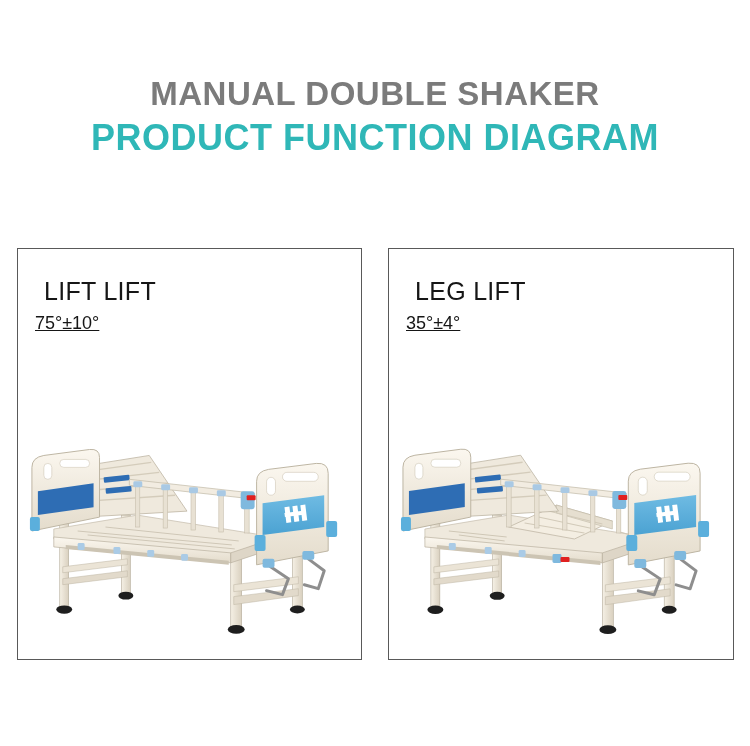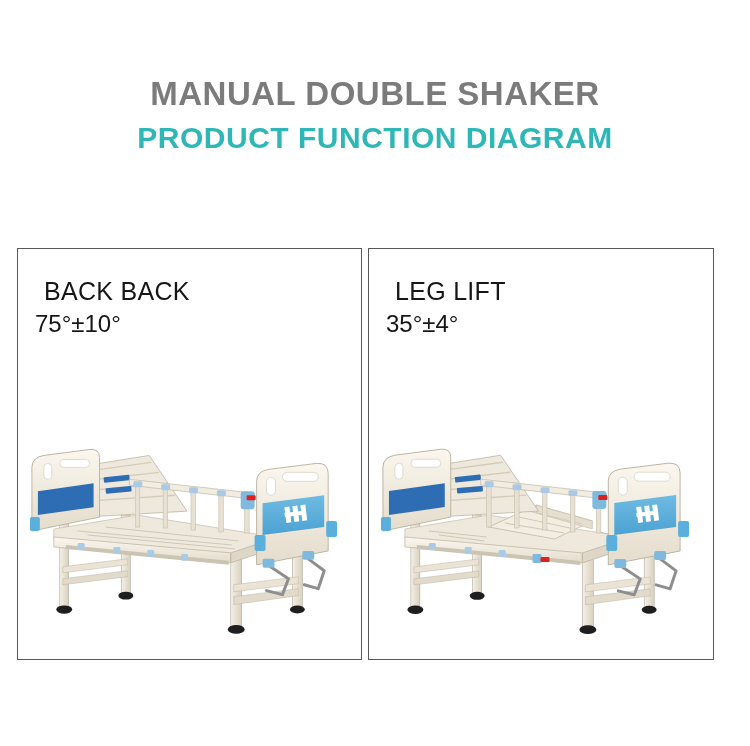--- a/index.html
+++ b/index.html
@@ -21,7 +21,7 @@
     color:#7b7b7b;line-height:40px;white-space:nowrap;
   }
   .title-sub{
-    font-size:30px;font-weight:bold;letter-spacing:.5px;
+    font-size:36px;font-weight:bold;letter-spacing:.5px;
     color:#2fb7b7;line-height:42px;white-space:nowrap;margin-top:3px;
   }
 

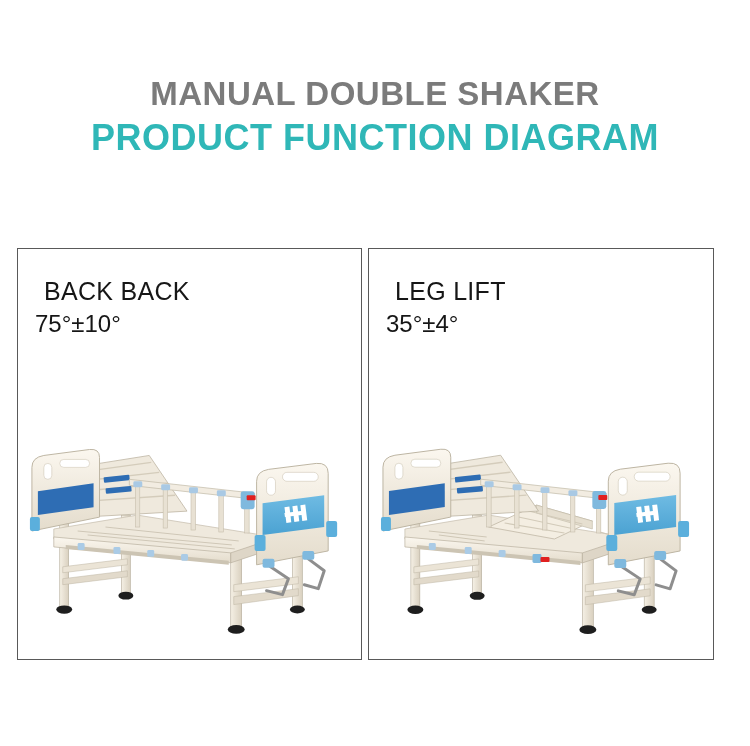--- a/index.html
+++ b/index.html
@@ -61,7 +61,7 @@
 
   <div class="panel" id="panel-back">
     <div class="panel-label">
-      <div class="lab-title">BACK BACK</div>
+      <div class="lab-title">LIFT LIFT</div>
       <div class="lab-angle">75°±10°</div>
     </div>
 

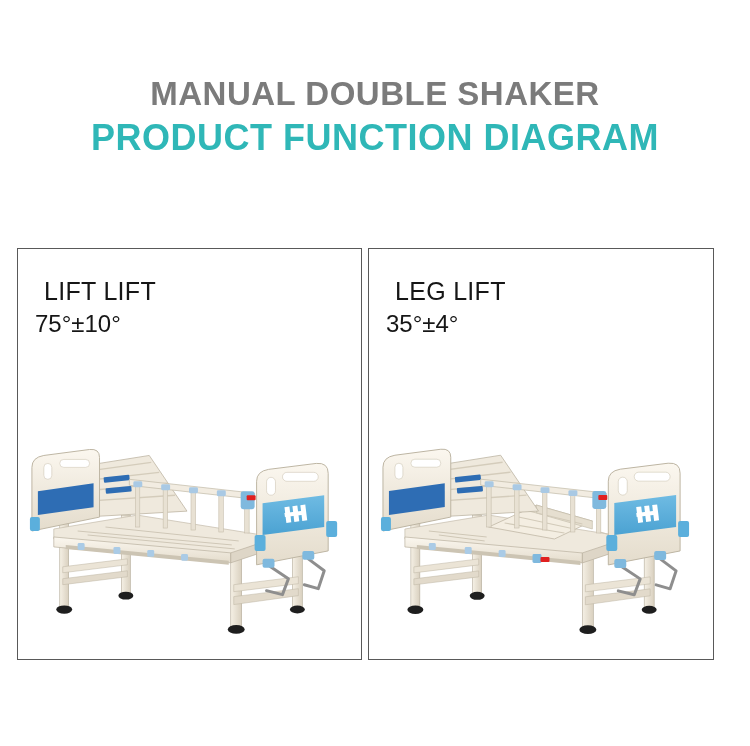--- a/index.html
+++ b/index.html
@@ -33,7 +33,7 @@
     box-sizing:border-box;
   }
   #panel-back{left:17px;width:345px;}
-  #panel-leg{left:368px;width:346px;padding-left:40px;}
+  #panel-leg{left:388px;width:346px;padding-left:40px;}
 
   .panel-label{position:absolute;left:26px;top:26px;}
   .panel-label .lab-title{

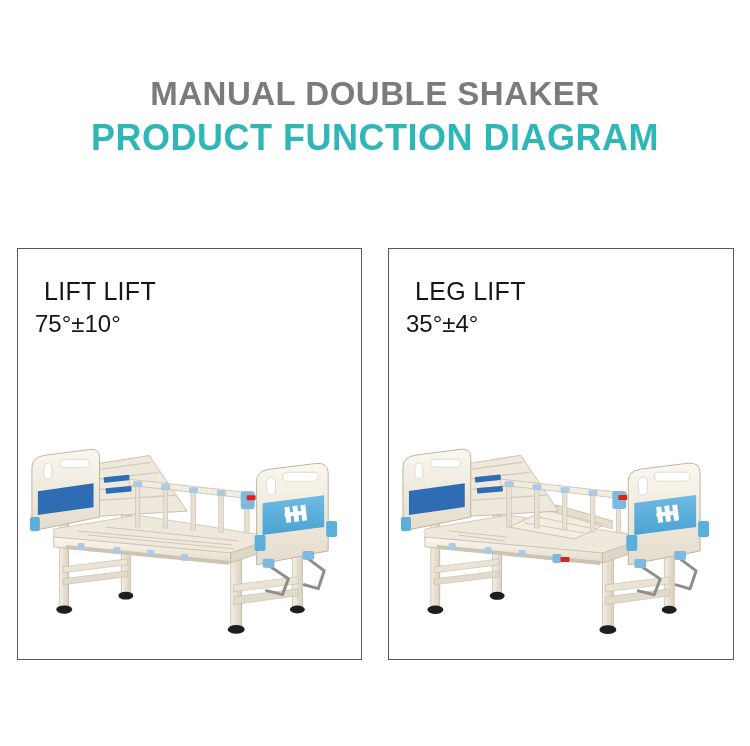--- a/index.html
+++ b/index.html
@@ -41,8 +41,9 @@
     letter-spacing:.3px;
   }
   .panel-label .lab-angle{
-    font-size:24px;color:#161616;line-height:33px;white-space:nowrap;
+    font-size:18px;color:#161616;line-height:33px;white-space:nowrap;
     margin-left:-9px;
+    text-decoration:underline;
   }
 
   

